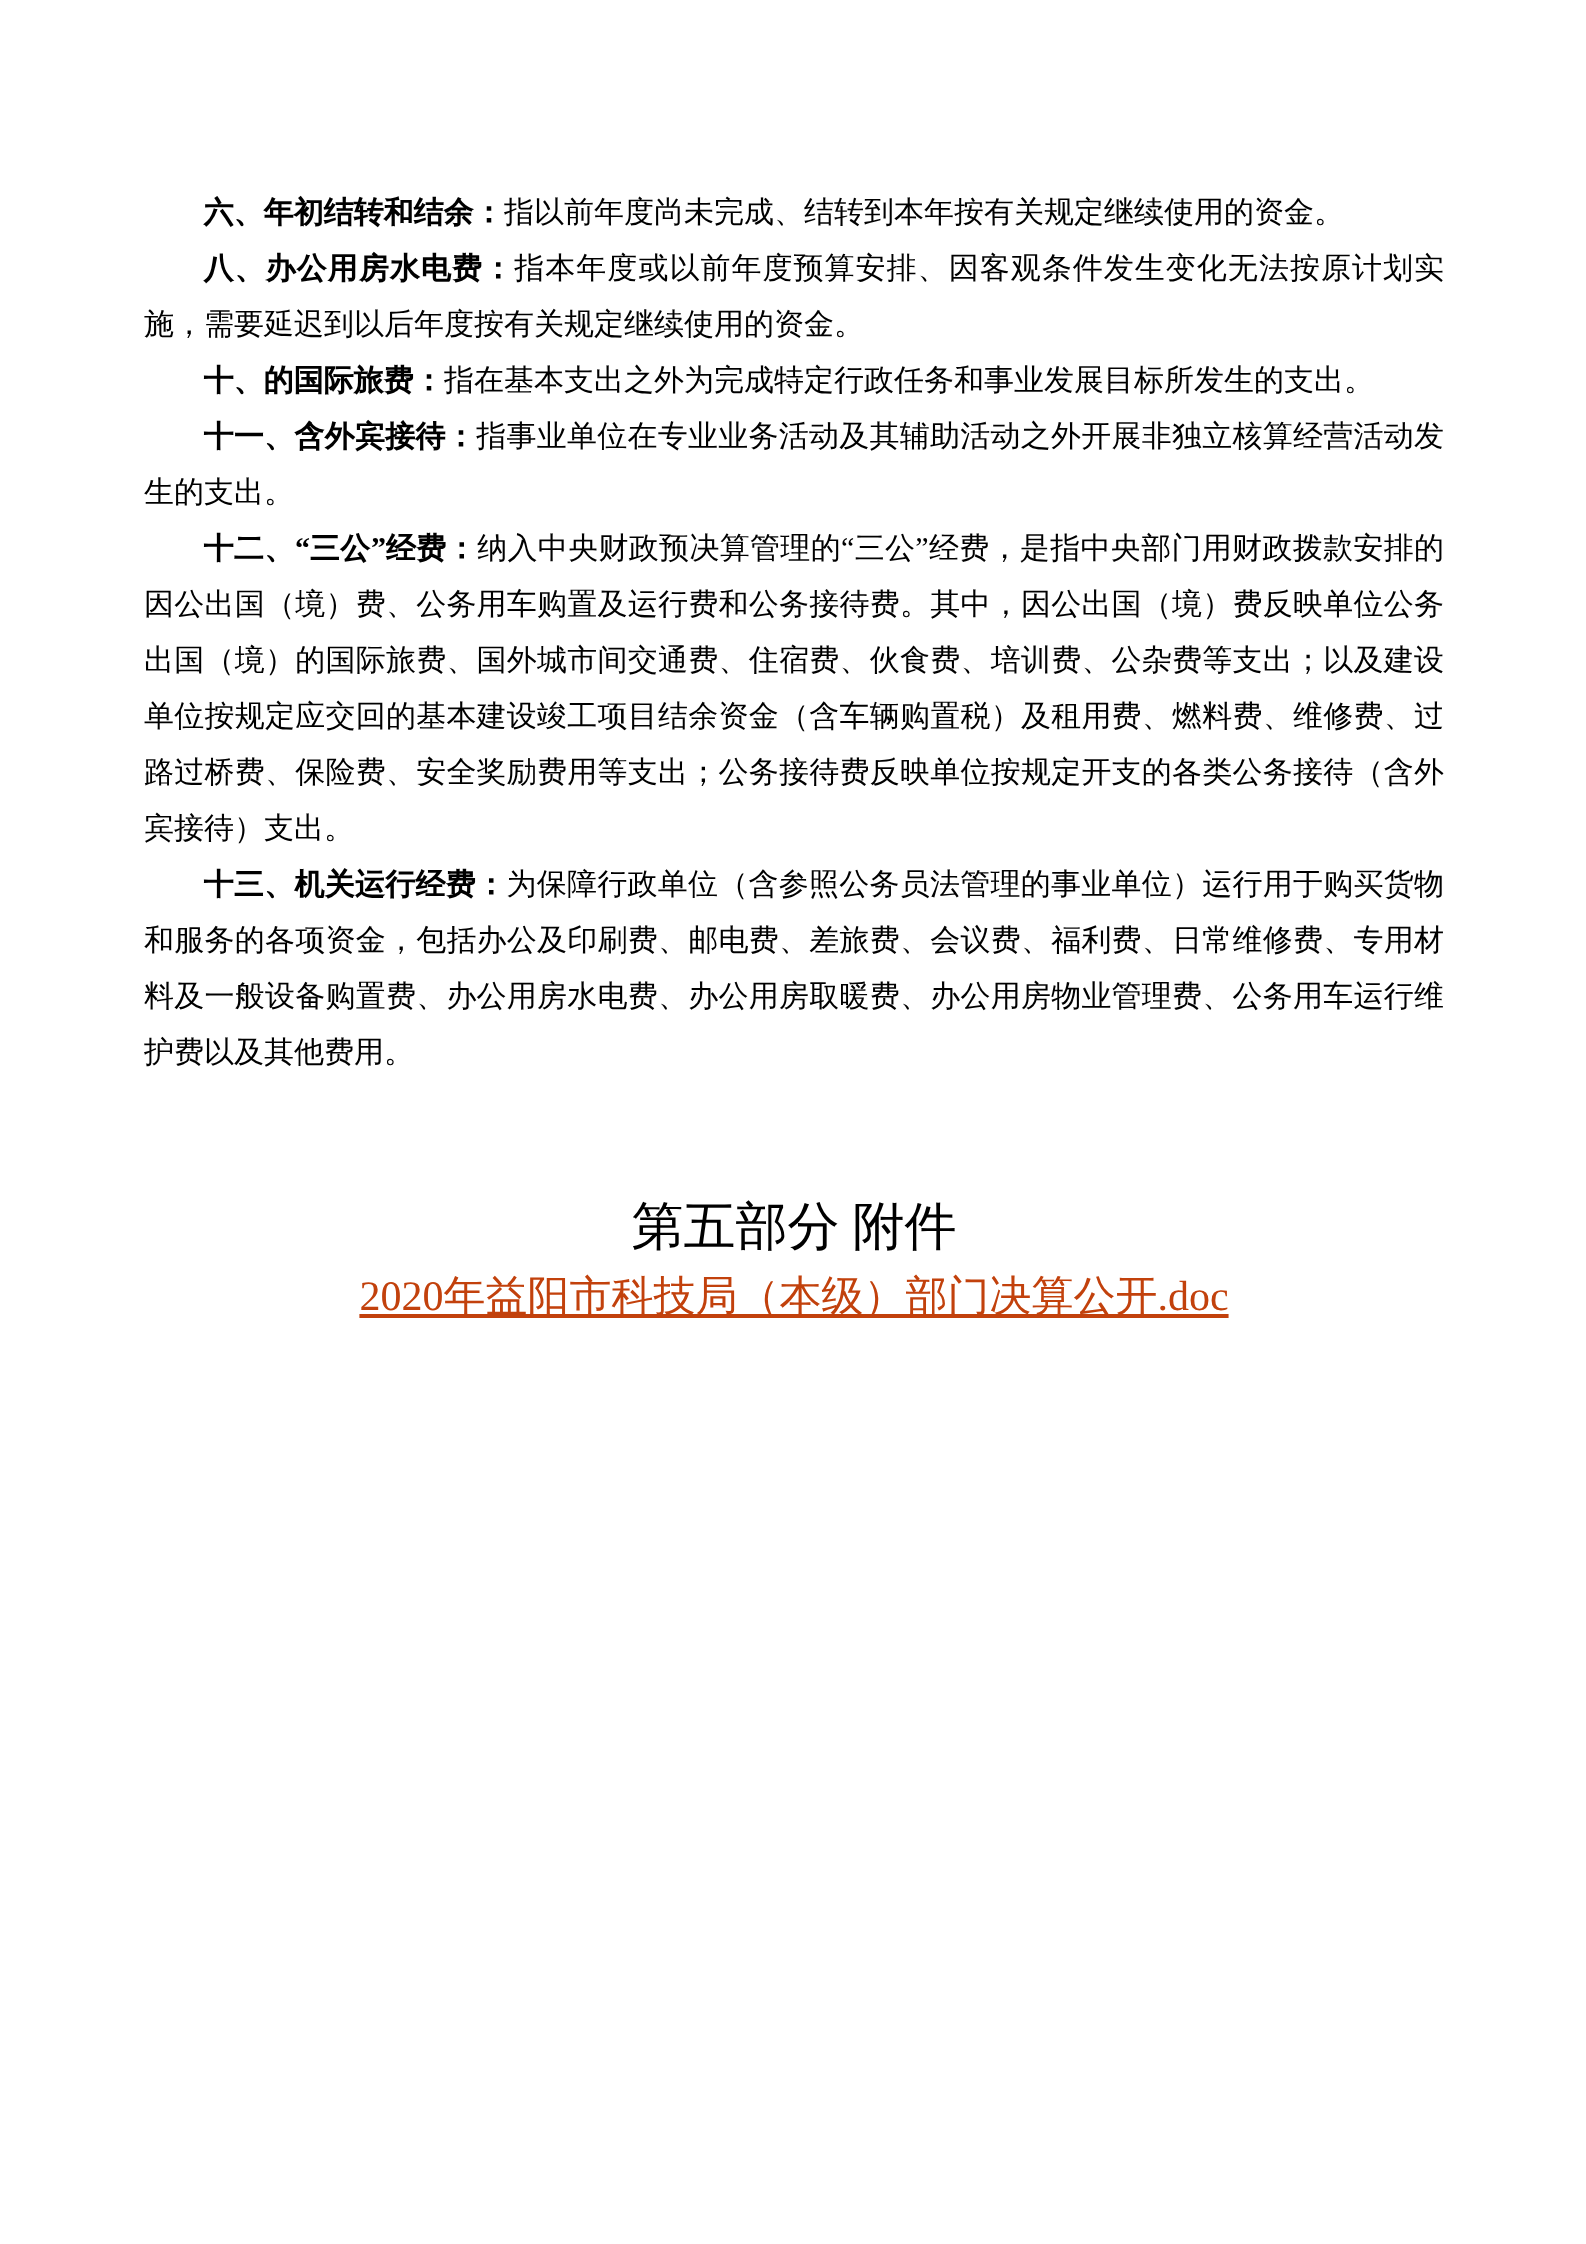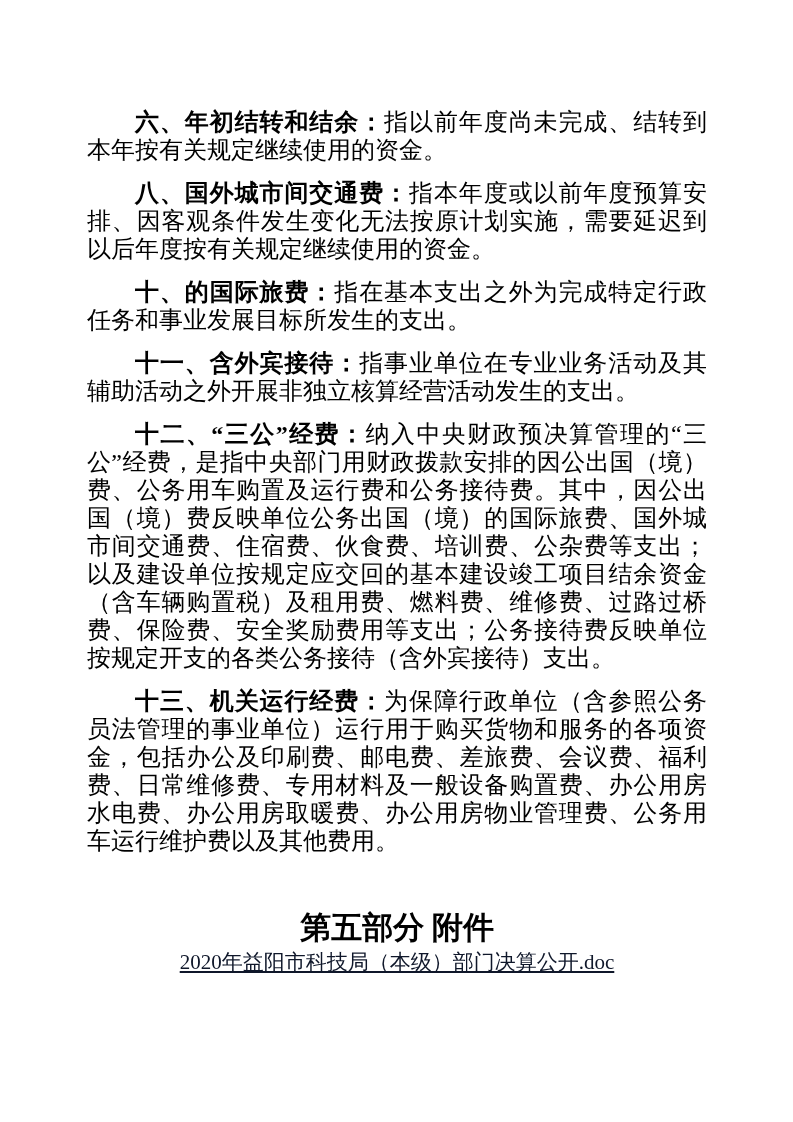--- a/index.html
+++ b/index.html
@@ -19,8 +19,8 @@
     overflow: hidden;
   }
   .def {
-    margin: 15px;
-    font-size: 24px;
+    margin: 0;
+    font-size: 15px;
     line-height: 28px;
     text-align: justify;
     text-indent: 2em;

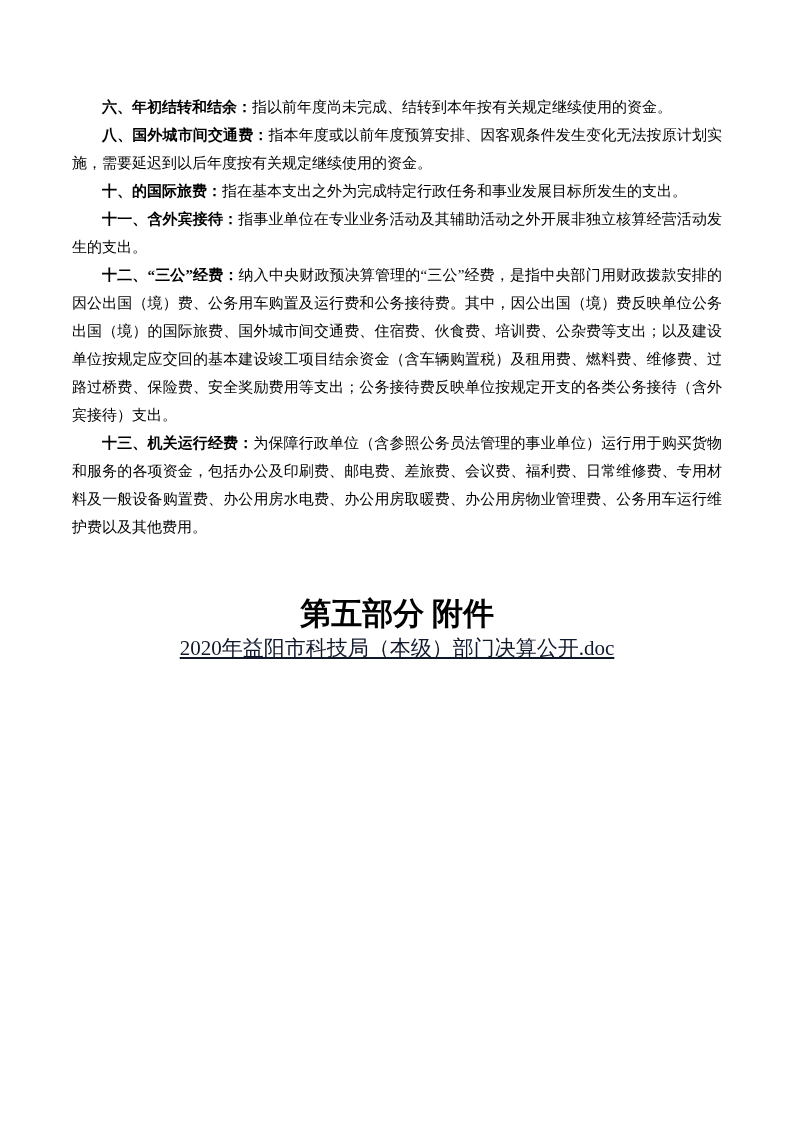--- a/index.html
+++ b/index.html
@@ -56,7 +56,7 @@
   <p class="def"><span class="term">六、年初结转和结余：</span><span>指以前年度尚未完成、结转到本年按有关规定继续使用的资金。</span></p>
 
 
-  <p class="def"><span class="term">八、国外城市间交通费：</span><span>指本年度或以前年度预算安排、因客观条件发生变化无法按原计划实施，需要延迟到以后年度按有关规定继续使用的资金。</span></p>
+  <p class="def"><span class="term">八、办公用房水电费：</span><span>指本年度或以前年度预算安排、因客观条件发生变化无法按原计划实施，需要延迟到以后年度按有关规定继续使用的资金。</span></p>
 
 
   <p class="def"><span class="term">十、的国际旅费：</span><span>指在基本支出之外为完成特定行政任务和事业发展目标所发生的支出。</span></p>

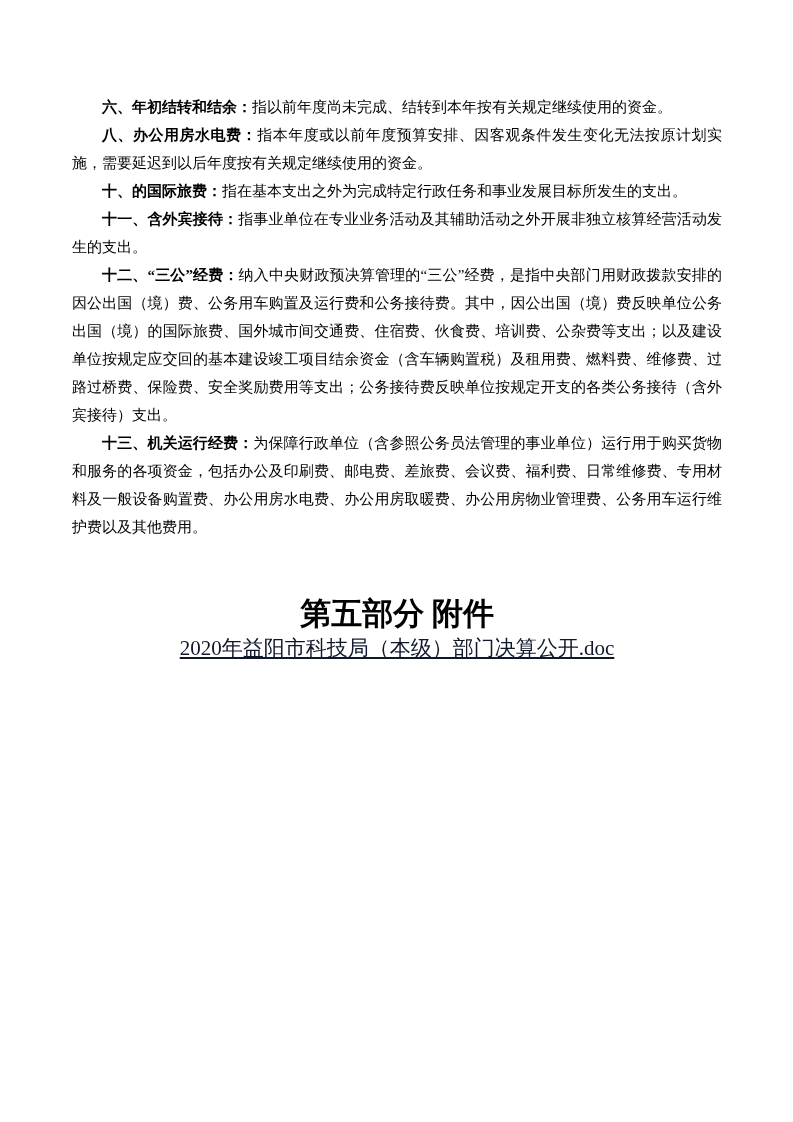--- a/index.html
+++ b/index.html
@@ -31,9 +31,9 @@
   }
   .sec-title {
     margin: 57px 0 4px 0;
-    font-size: 31px;
+    font-size: 26px;
     line-height: 32px;
-    font-weight: bold;
+    font-weight: normal;
     text-align: center;
   }
   .link-line {

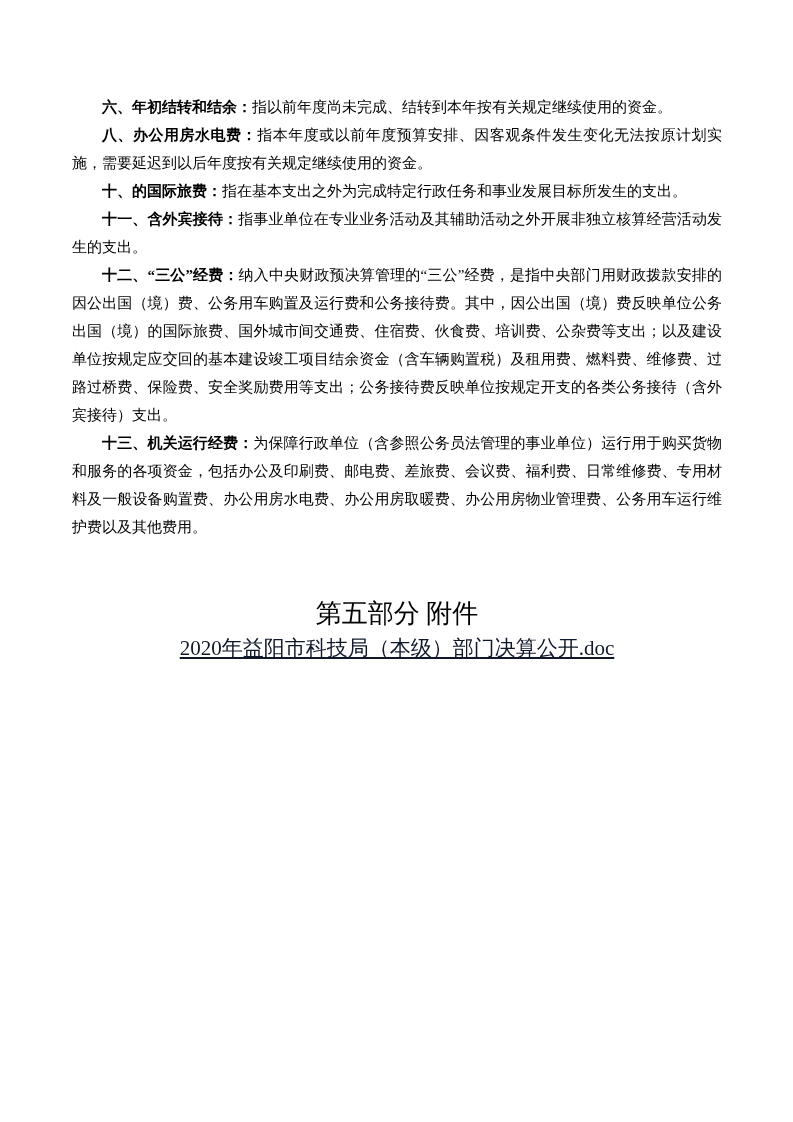--- a/index.html
+++ b/index.html
@@ -43,7 +43,7 @@
     text-align: center;
   }
   .doc-link {
-    color: #0f172a;
+    color: #c2410c;
     text-decoration: underline;
     cursor: pointer;
   }

